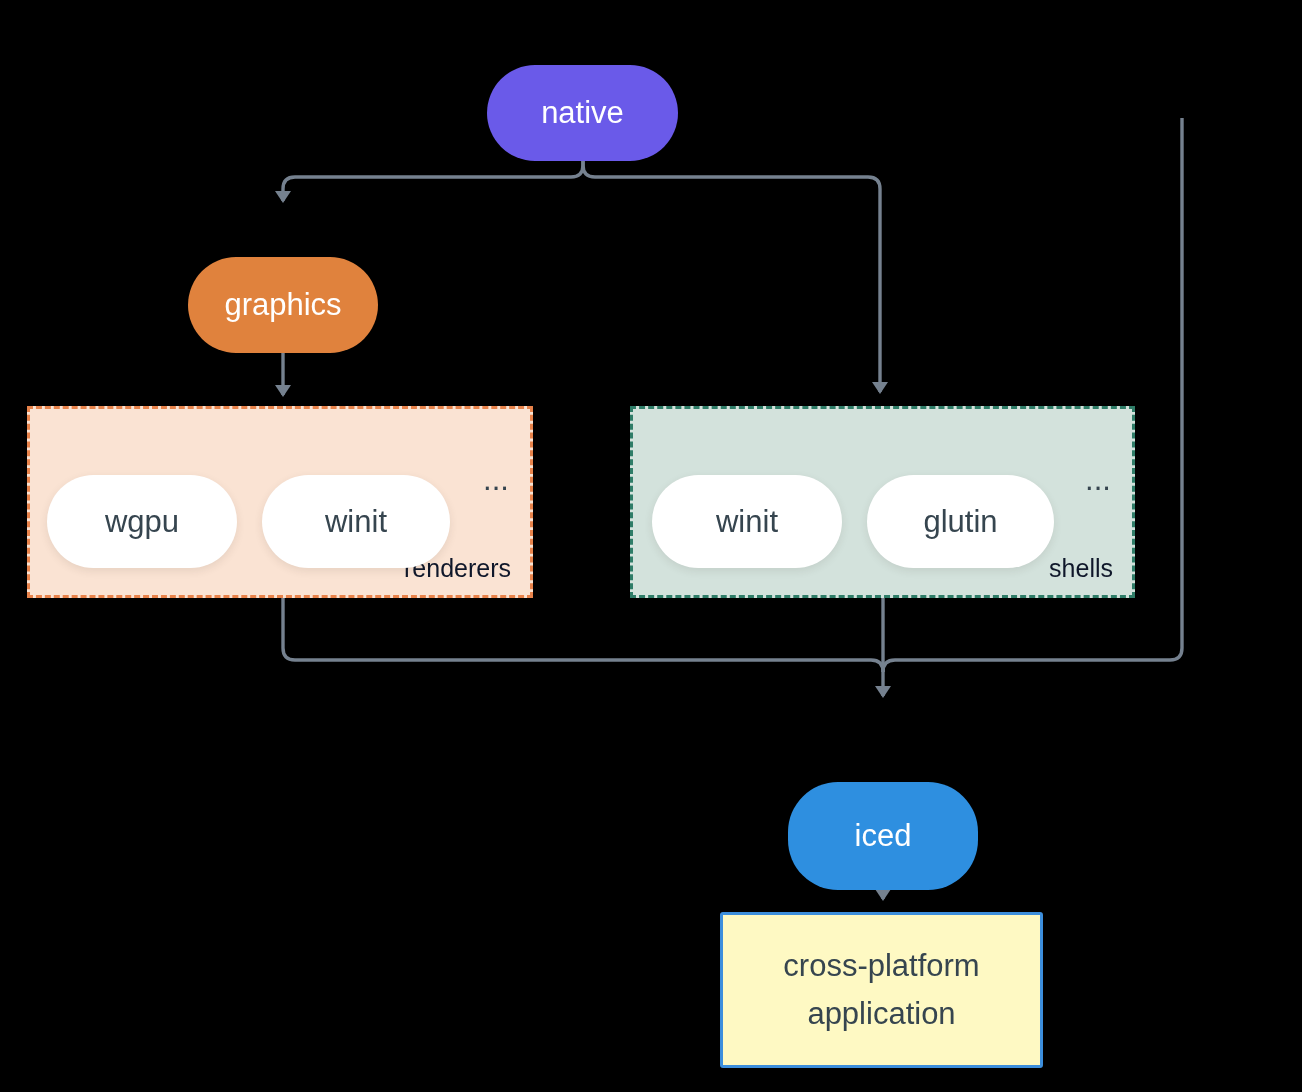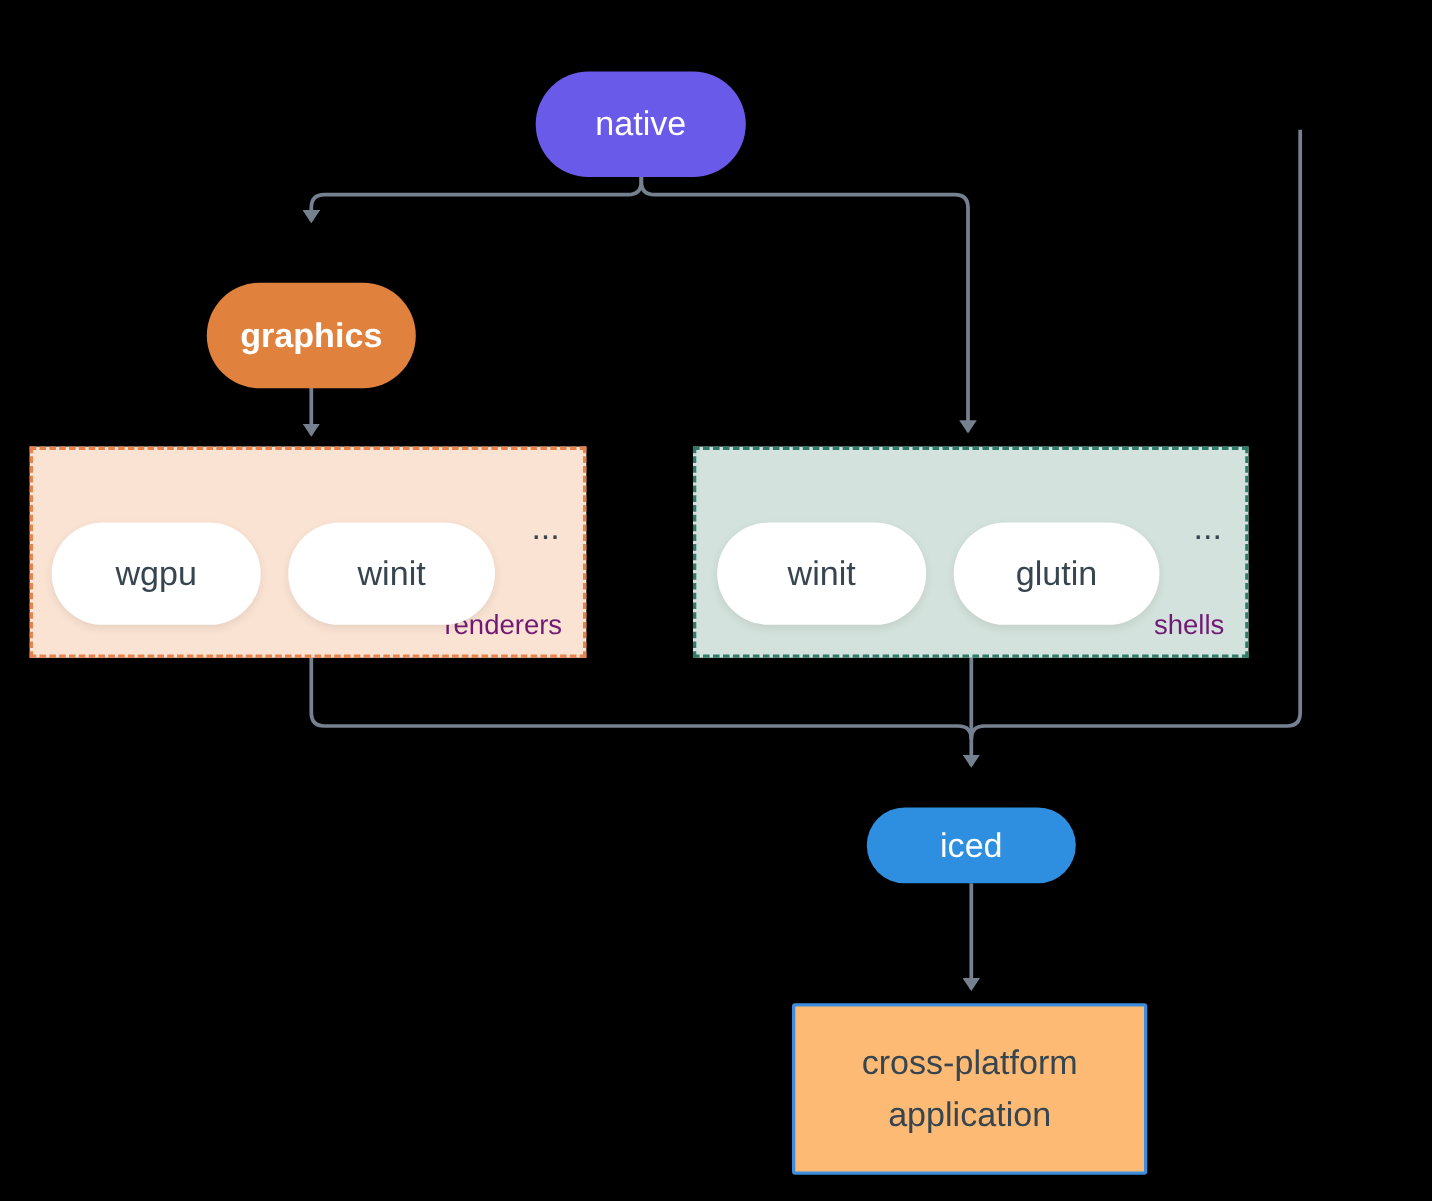--- a/index.html
+++ b/index.html
@@ -36,7 +36,7 @@
   }
   .pill-native   { left: 487px;  top: 23px;  width: 191px; height: 96px; background: #6A5AE9; }
   .pill-web      { left: 1087px; top: 24px;  width: 191px; height: 95px; background: #6A5AE9; }
-  .pill-graphics { left: 188px;  top: 215px; width: 190px; height: 96px; background: #E0823D; font-weight: bold; }
+  .pill-graphics { left: 188px;  top: 215px; width: 190px; height: 96px; background: #E0823D; }
   .pill-iced     { left: 788px;  top: 692px; width: 190px; height: 69px; background: #2E8FE0; }
   .group {
     position: absolute;

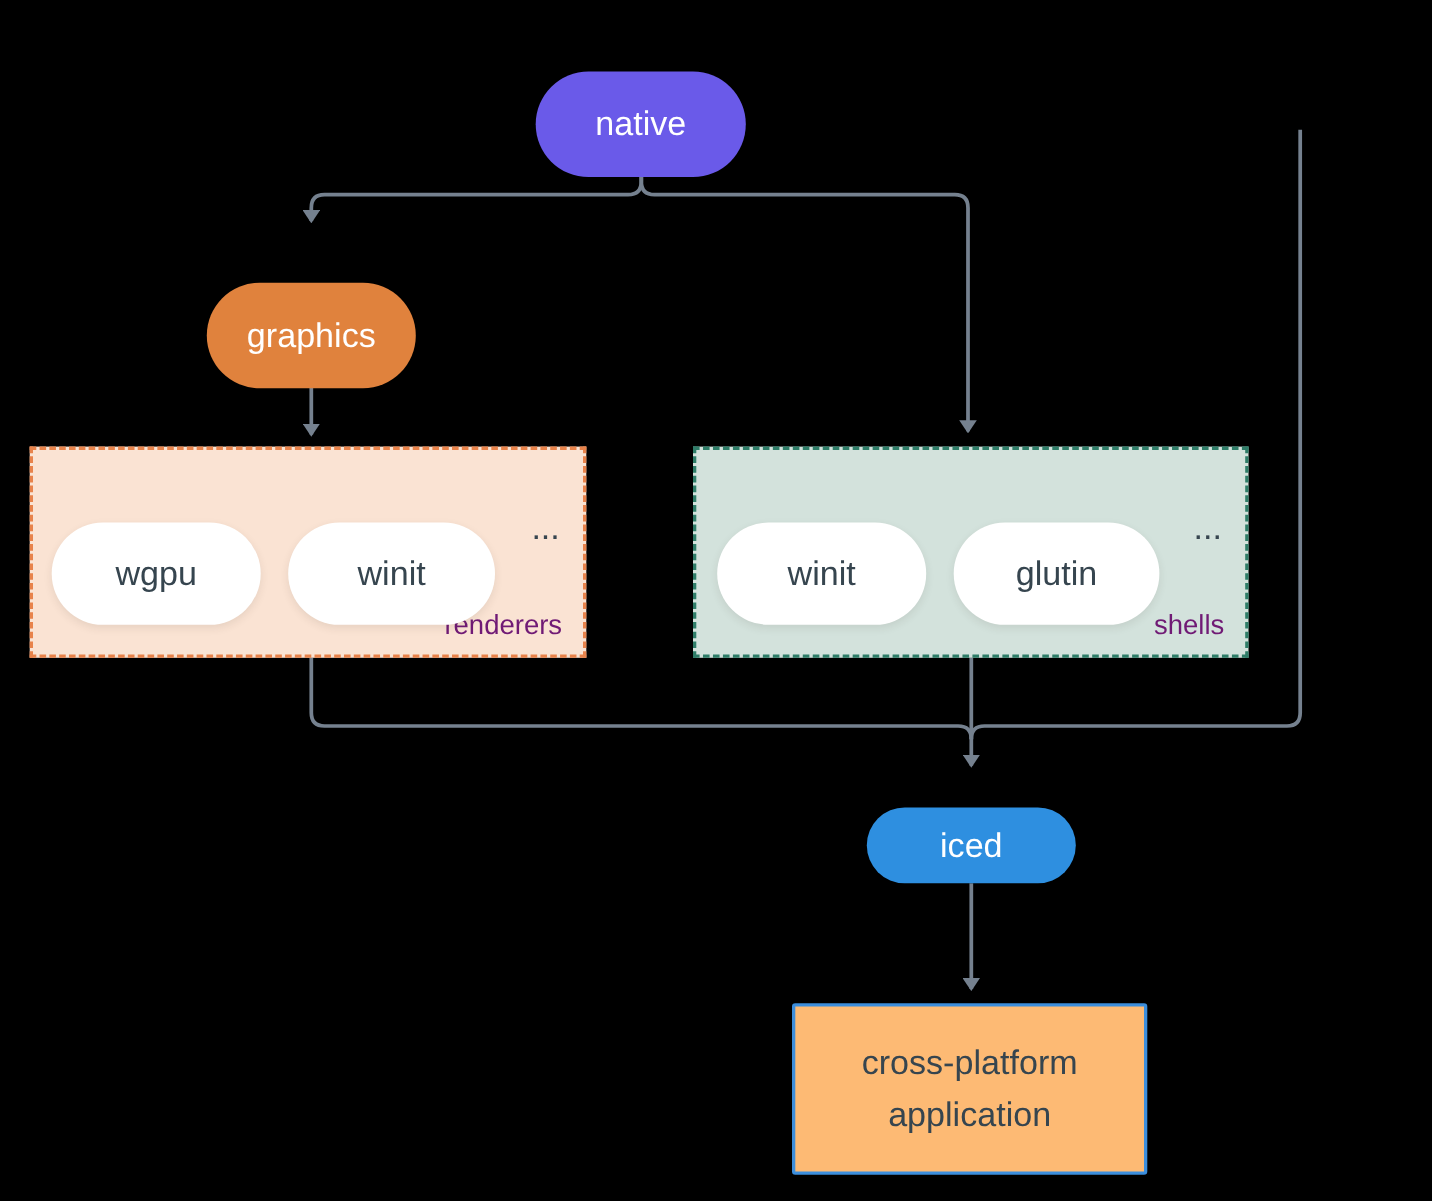--- a/index.html
+++ b/index.html
@@ -85,7 +85,7 @@
     right: 19px;
     bottom: 12px;
     font-size: 25px;
-    color: #701a75;
+    color: #0f172a;
   }
   .app-box {
     position: absolute;

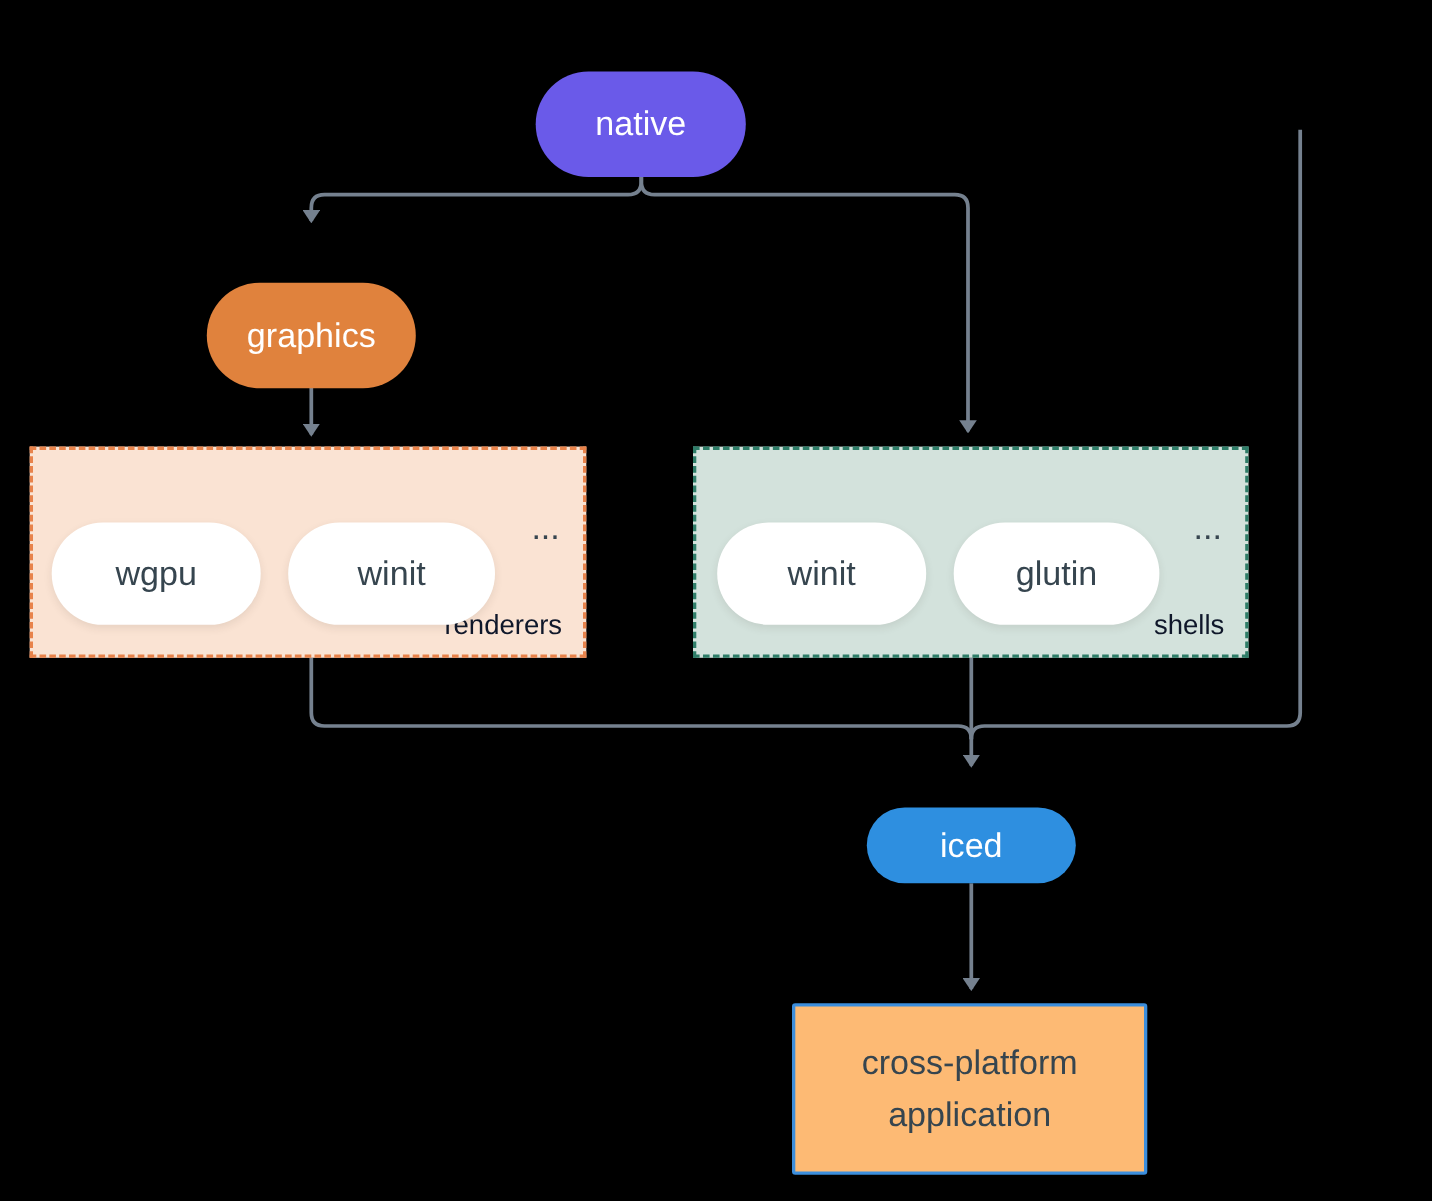--- a/index.html
+++ b/index.html
@@ -37,7 +37,7 @@
   .pill-native   { left: 487px;  top: 23px;  width: 191px; height: 96px; background: #6A5AE9; }
   .pill-web      { left: 1087px; top: 24px;  width: 191px; height: 95px; background: #6A5AE9; }
   .pill-graphics { left: 188px;  top: 215px; width: 190px; height: 96px; background: #E0823D; }
-  .pill-iced     { left: 788px;  top: 692px; width: 190px; height: 69px; background: #2E8FE0; }
+  .pill-iced     { left: 788px;  top: 740px; width: 190px; height: 108px; background: #2E8FE0; }
   .group {
     position: absolute;
     top: 406px;

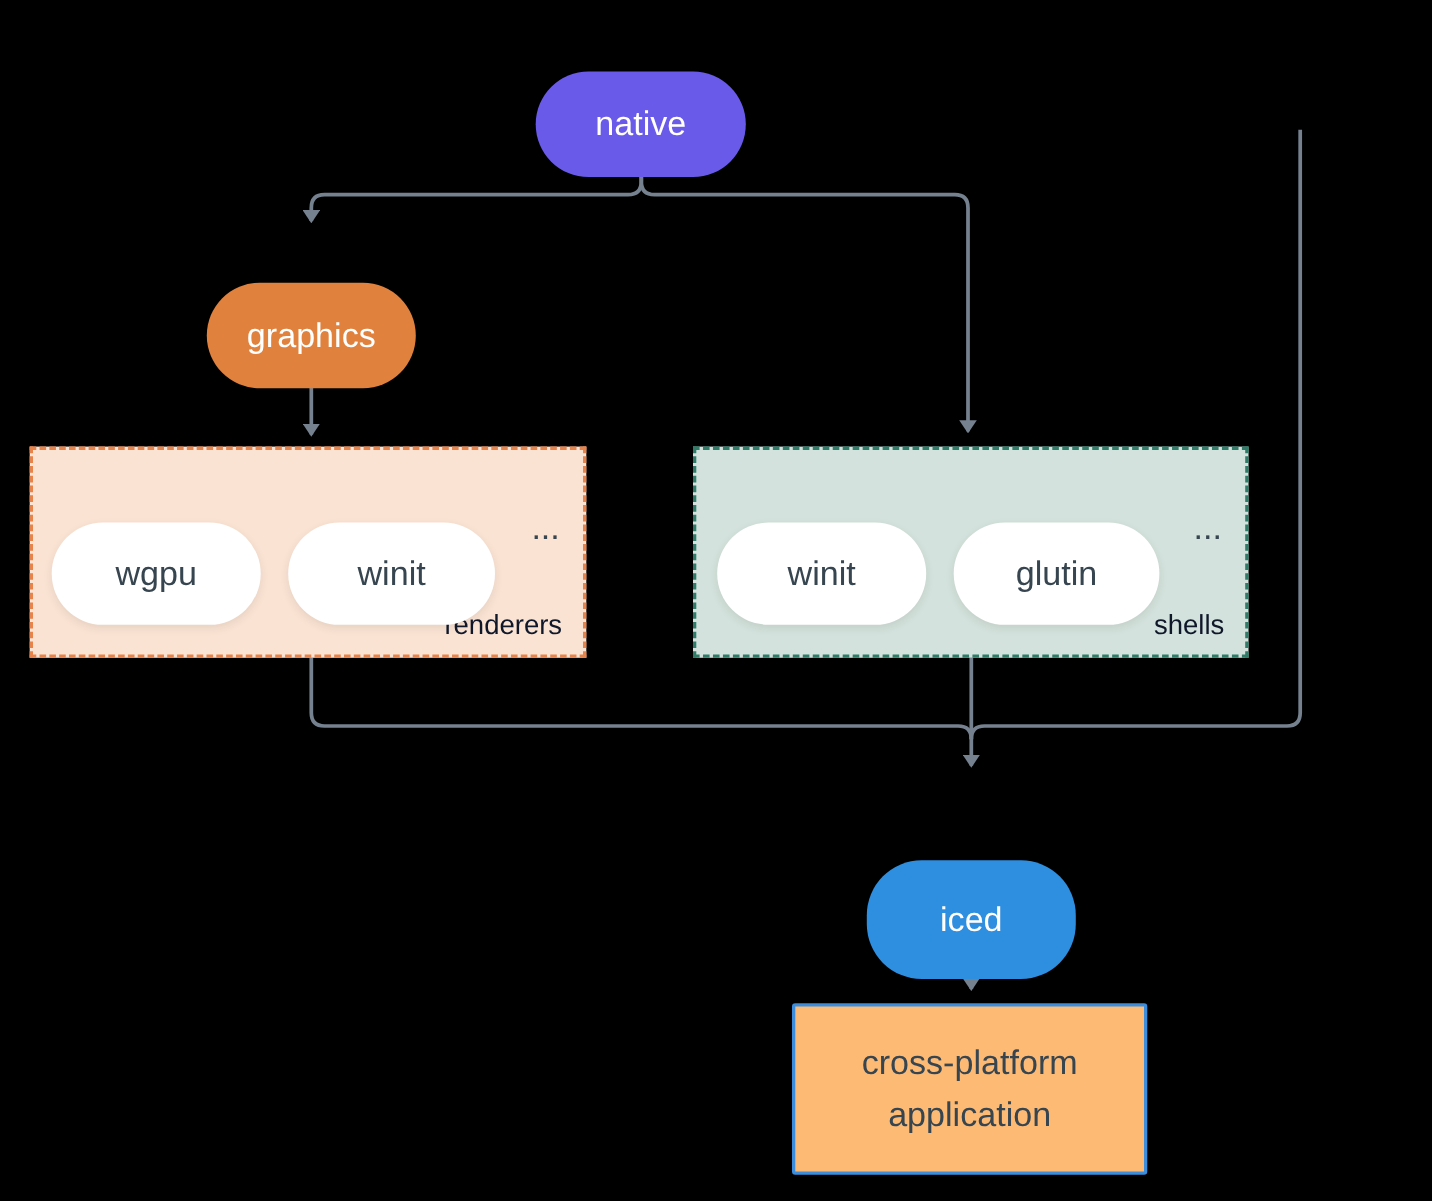--- a/index.html
+++ b/index.html
@@ -94,7 +94,7 @@
     width: 323px;
     height: 156px;
     box-sizing: border-box;
-    background: #fdba74;
+    background: #fef9c3;
     border: 3px solid #3C8EDC;
     border-radius: 3px;
     display: flex;

